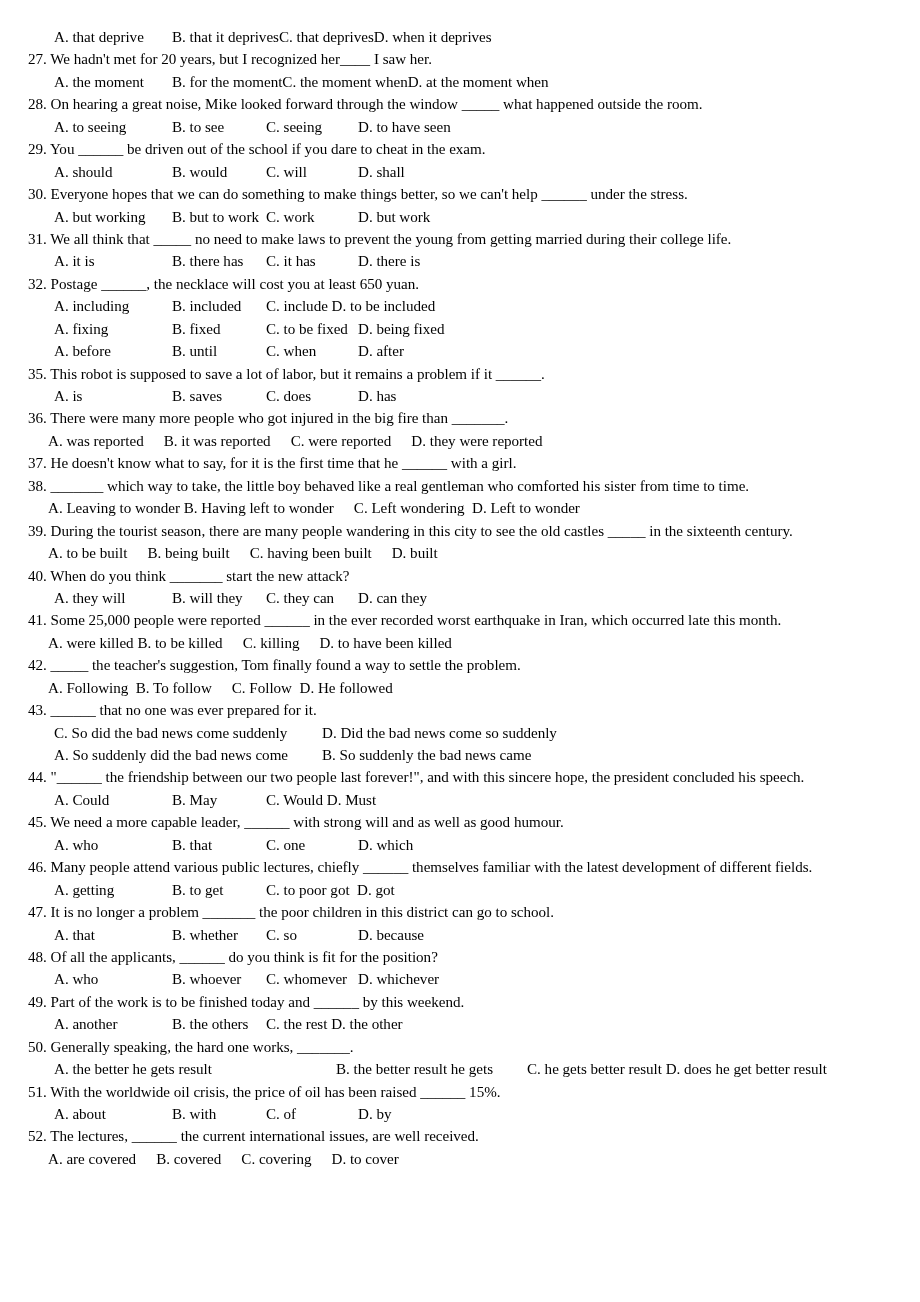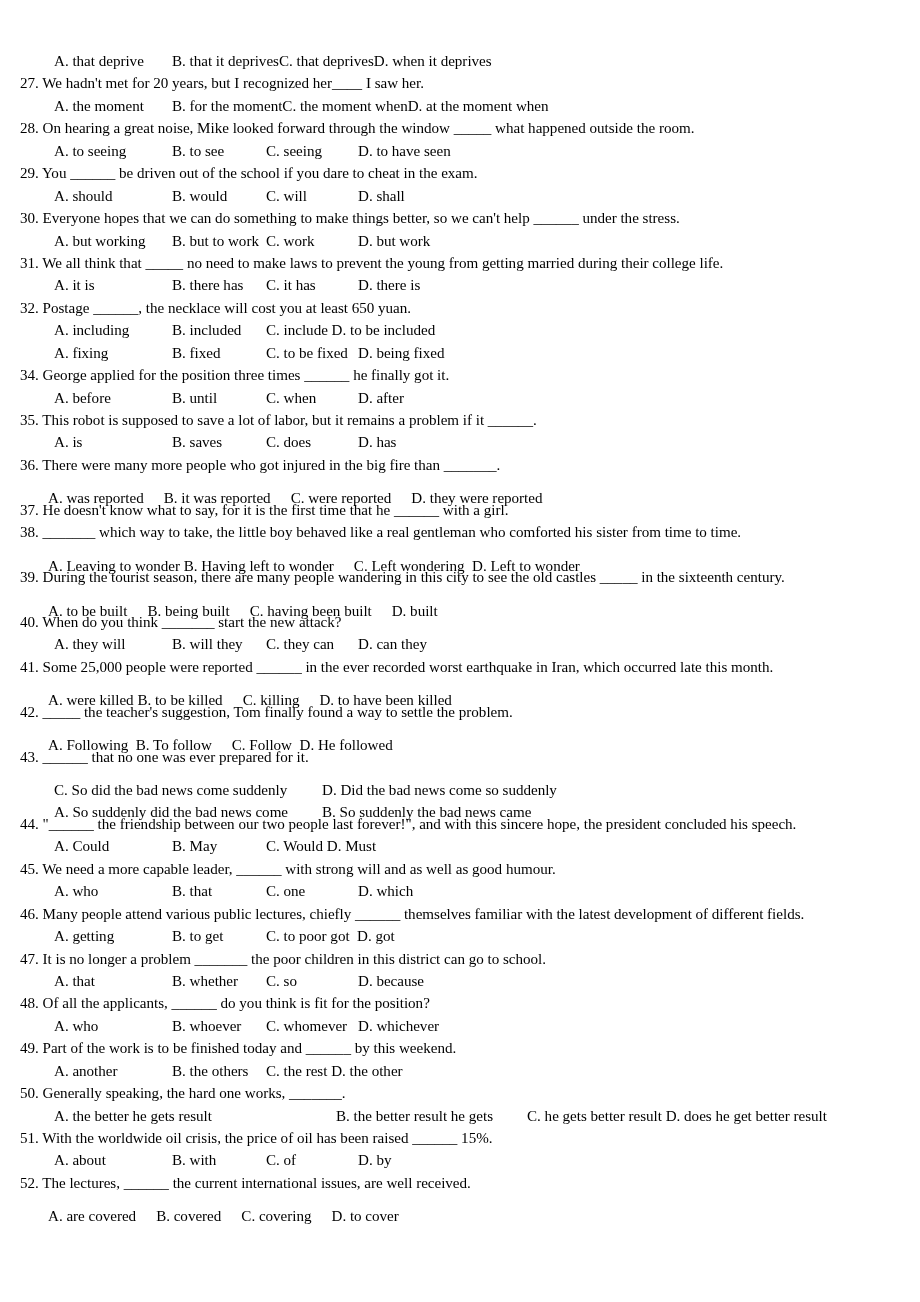--- a/index.html
+++ b/index.html
@@ -26,7 +26,7 @@
   #sheet {
     position: absolute;
     left: 0;
-    top: 50px;
+    top: 26px;
     width: 920px;
   }
   .line {

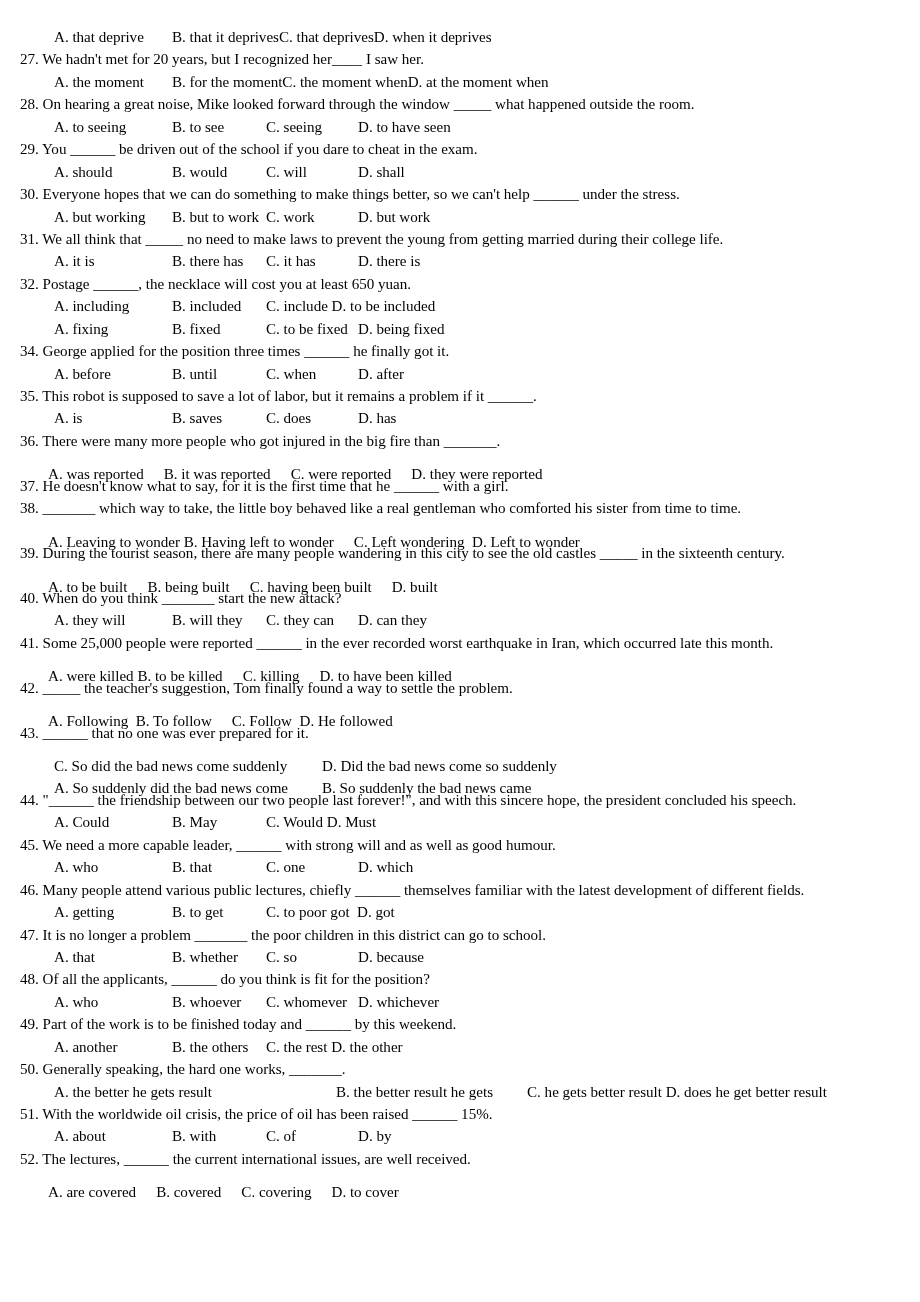--- a/index.html
+++ b/index.html
@@ -38,7 +38,7 @@
   }
   
   .stem {
-    padding-left: 20px;
+    padding-left: 28px;
   }
   
   .opts {

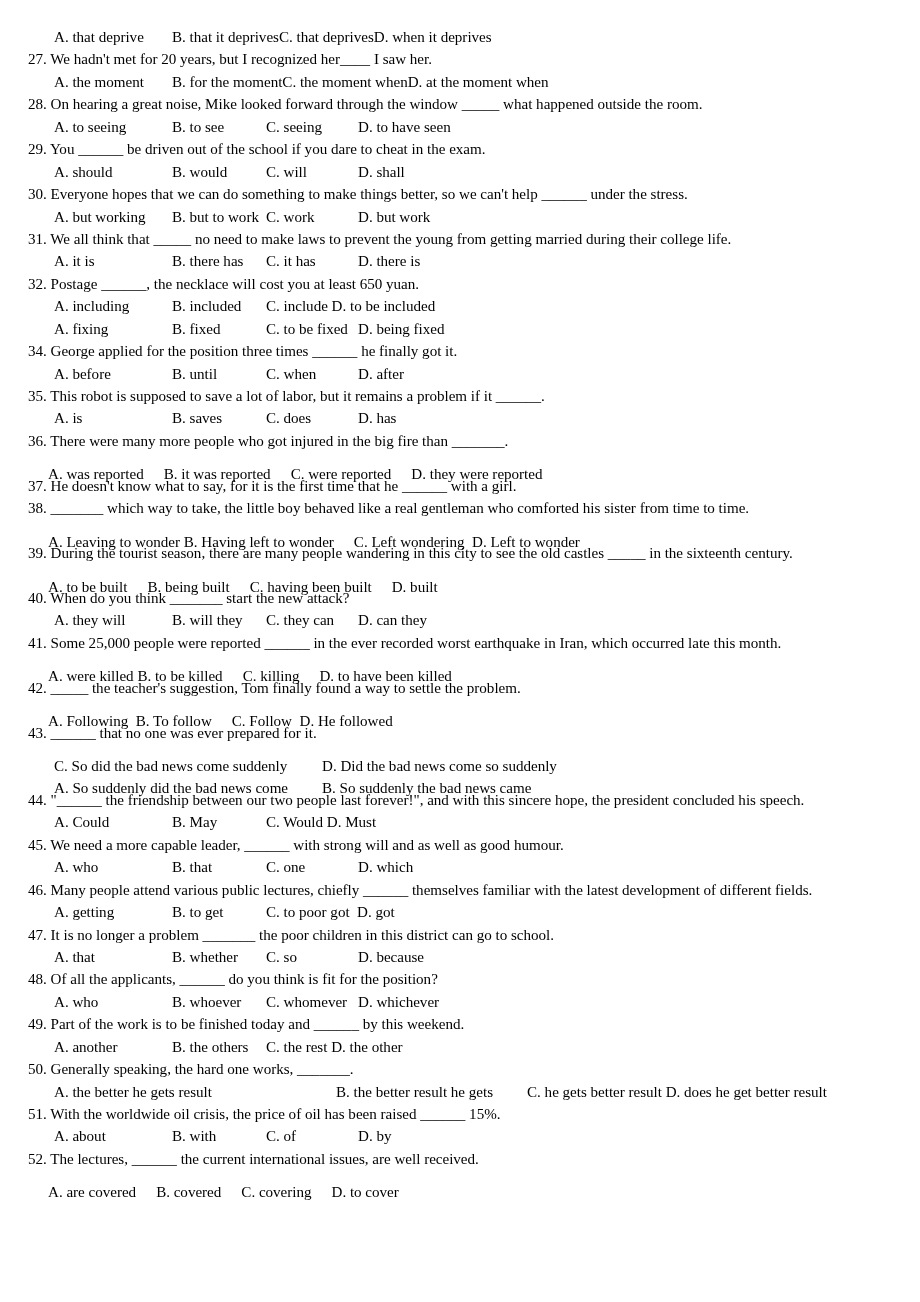--- a/index.html
+++ b/index.html
@@ -81,7 +81,6 @@
       <div class="line stem"><span>32. Postage ______, the necklace will cost you at least 650 yuan.</span></div>
       <div class="line opts"><span class="opt w-a">A. including</span><span class="opt w-b">B. included</span><span class="opt w-c">C. include D. to be included</span></div>
       <div class="line opts"><span class="opt w-a">A. fixing</span><span class="opt w-b">B. fixed</span><span class="opt w-c">C. to be fixed</span><span class="opt w-d">D. being fixed</span></div>
-      <div class="line stem"><span>34. George applied for the position three times ______ he finally got it.</span></div>
       <div class="line opts"><span class="opt w-a">A. before</span><span class="opt w-b">B. until</span><span class="opt w-c">C. when</span><span class="opt w-d">D. after</span></div>
       <div class="line stem"><span>35. This robot is supposed to save a lot of labor, but it remains a problem if it ______.</span></div>
       <div class="line opts"><span class="opt w-a">A. is</span><span class="opt w-b">B. saves</span><span class="opt w-c">C. does</span><span class="opt w-d">D. has</span></div>

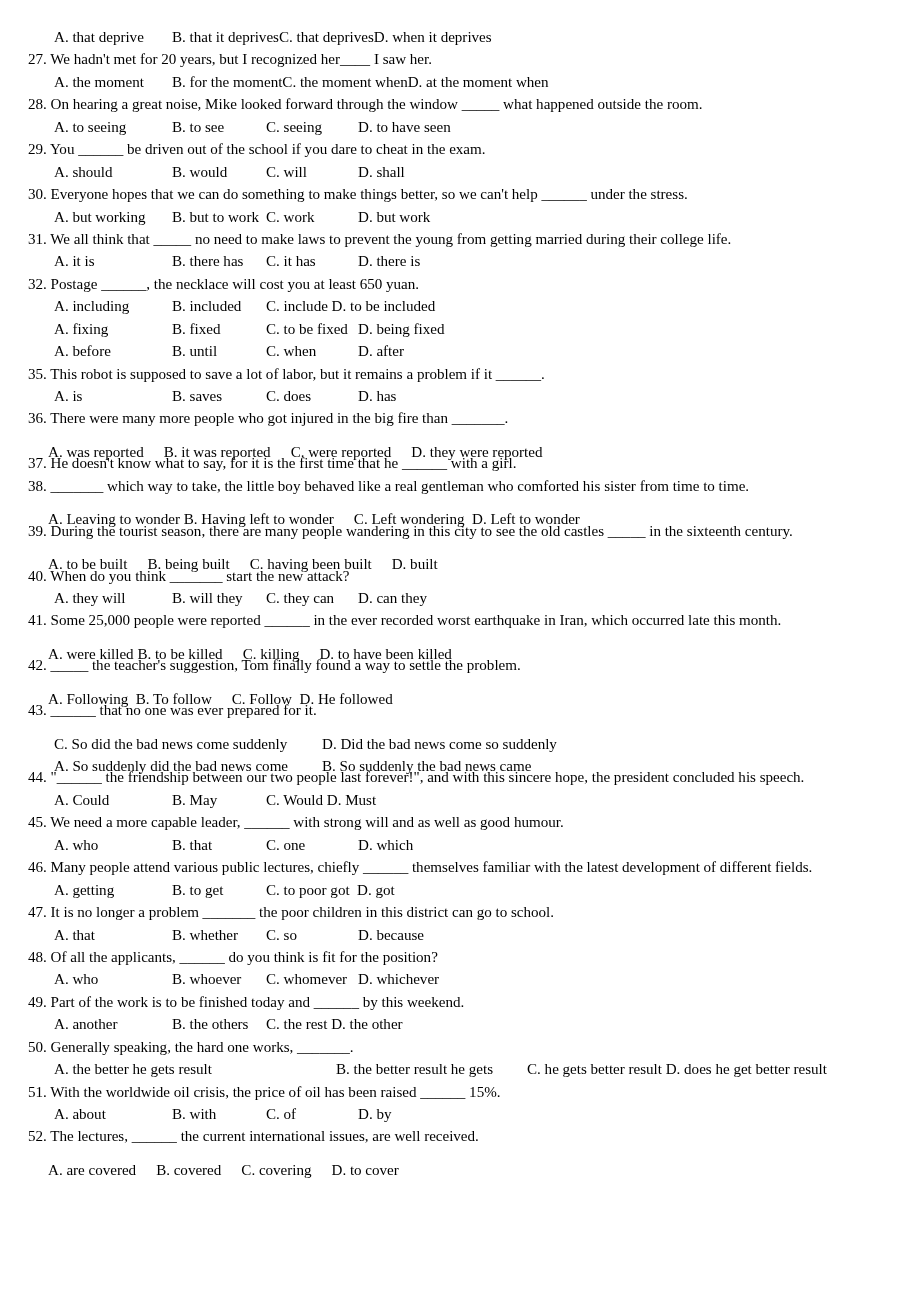--- a/index.html
+++ b/index.html
@@ -55,7 +55,7 @@
   .w-c   { min-width: 92px; }
   .w-d   { min-width: 0px; }
   
-  .nat { min-width: 0; margin-top: 11px; }
+  .nat { min-width: 0; }
   .gap-sm { padding-left: 8px; }
   .gap-md { padding-left: 20px; }
   .gap-lg { padding-left: 34px; }

